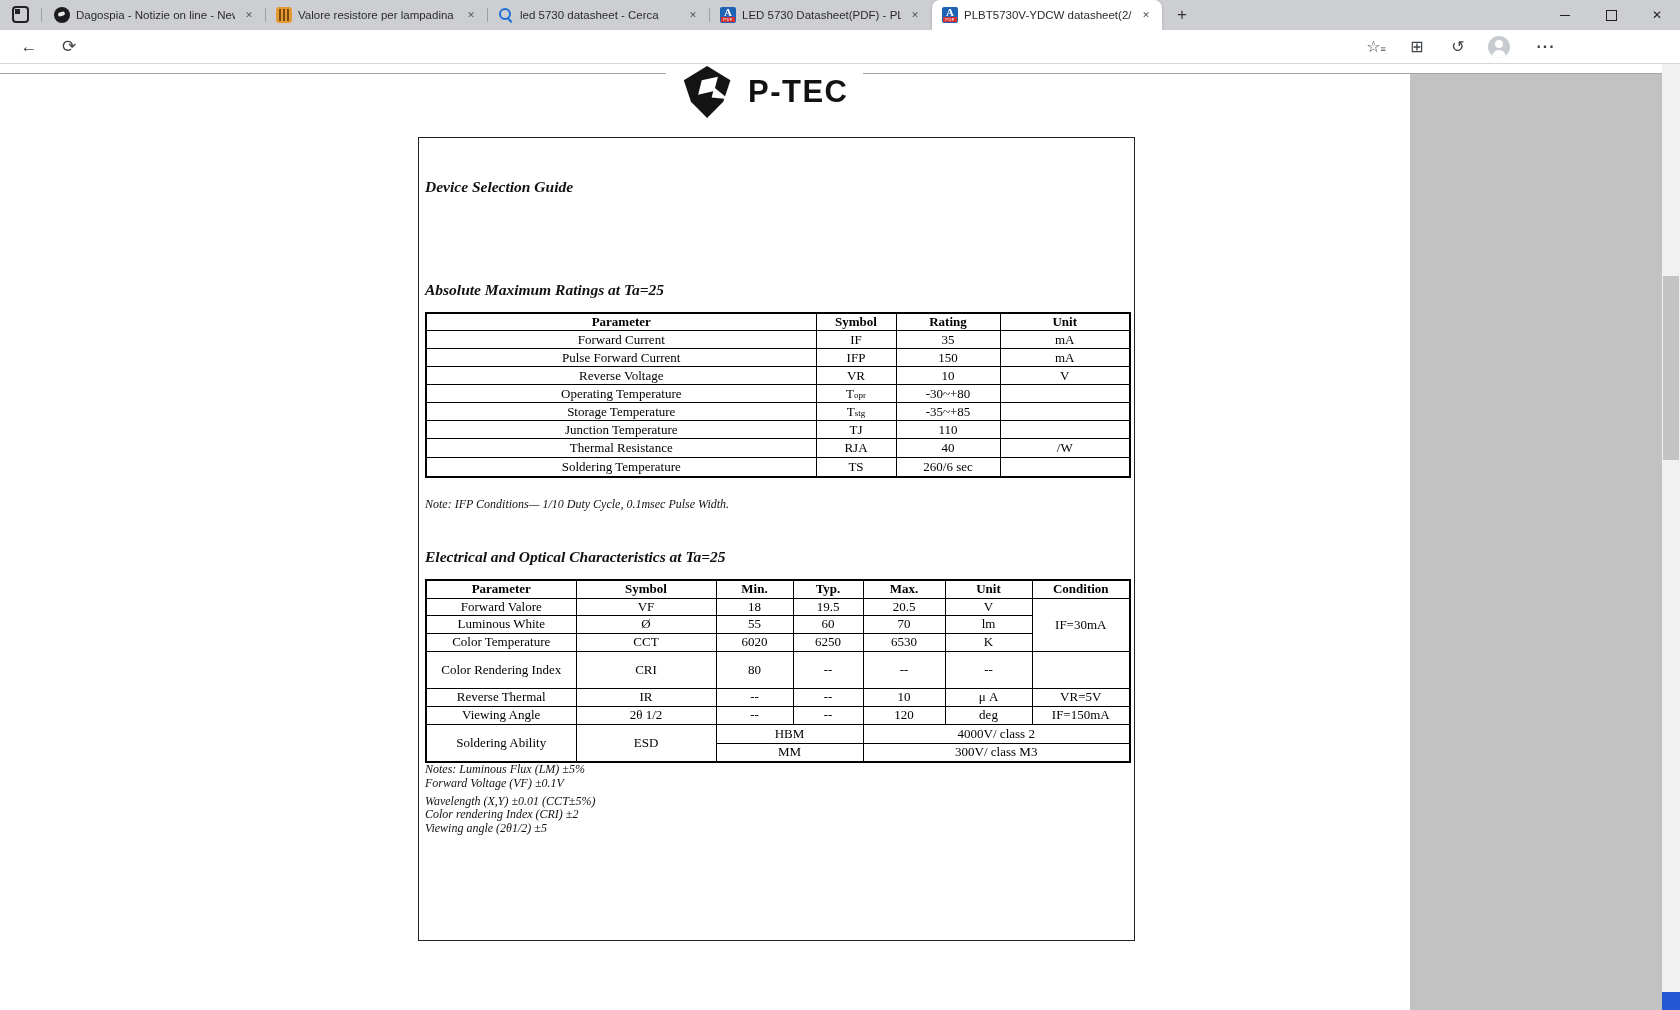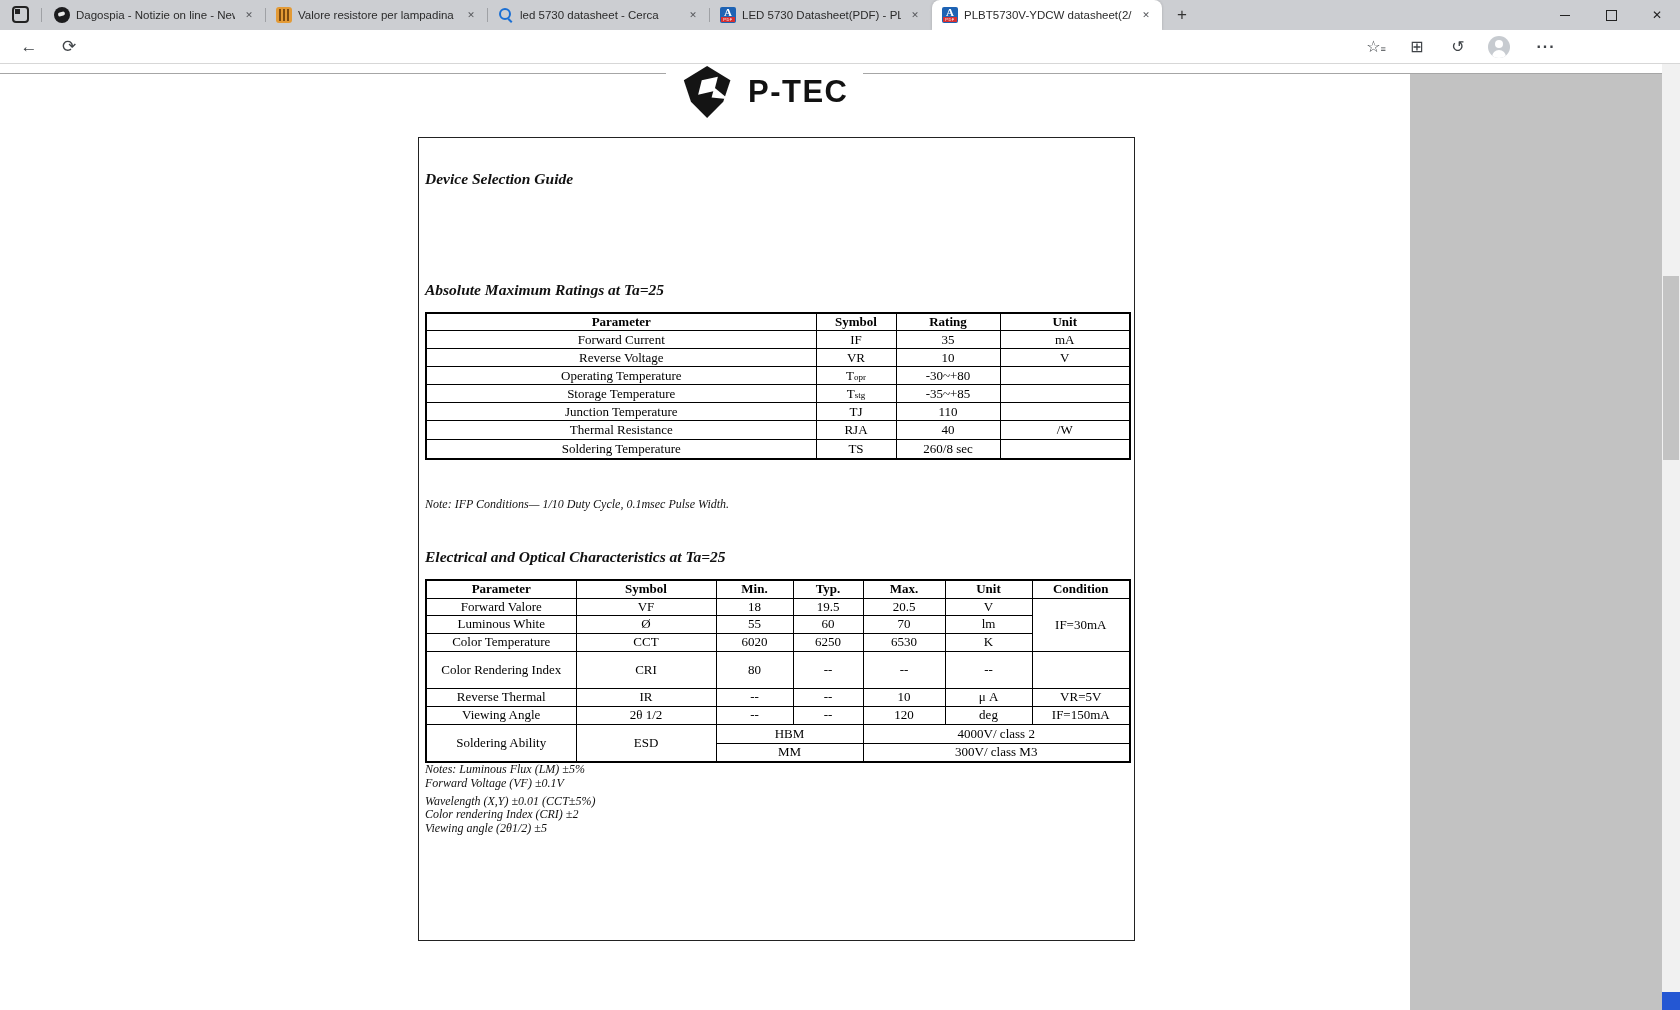--- a/index.html
+++ b/index.html
@@ -146,7 +146,7 @@
 
   <div id="pagebox">
 
-    <div class="dochead" style="left:6px;top:32px">Device Selection Guide</div>
+    <div class="dochead" style="left:6px;top:40px">Device Selection Guide</div>
 
     <div class="dochead" style="left:6px;top:143px">Absolute Maximum Ratings at Ta=25</div>
     <table class="ds" style="left:6px;top:174px;width:704px">

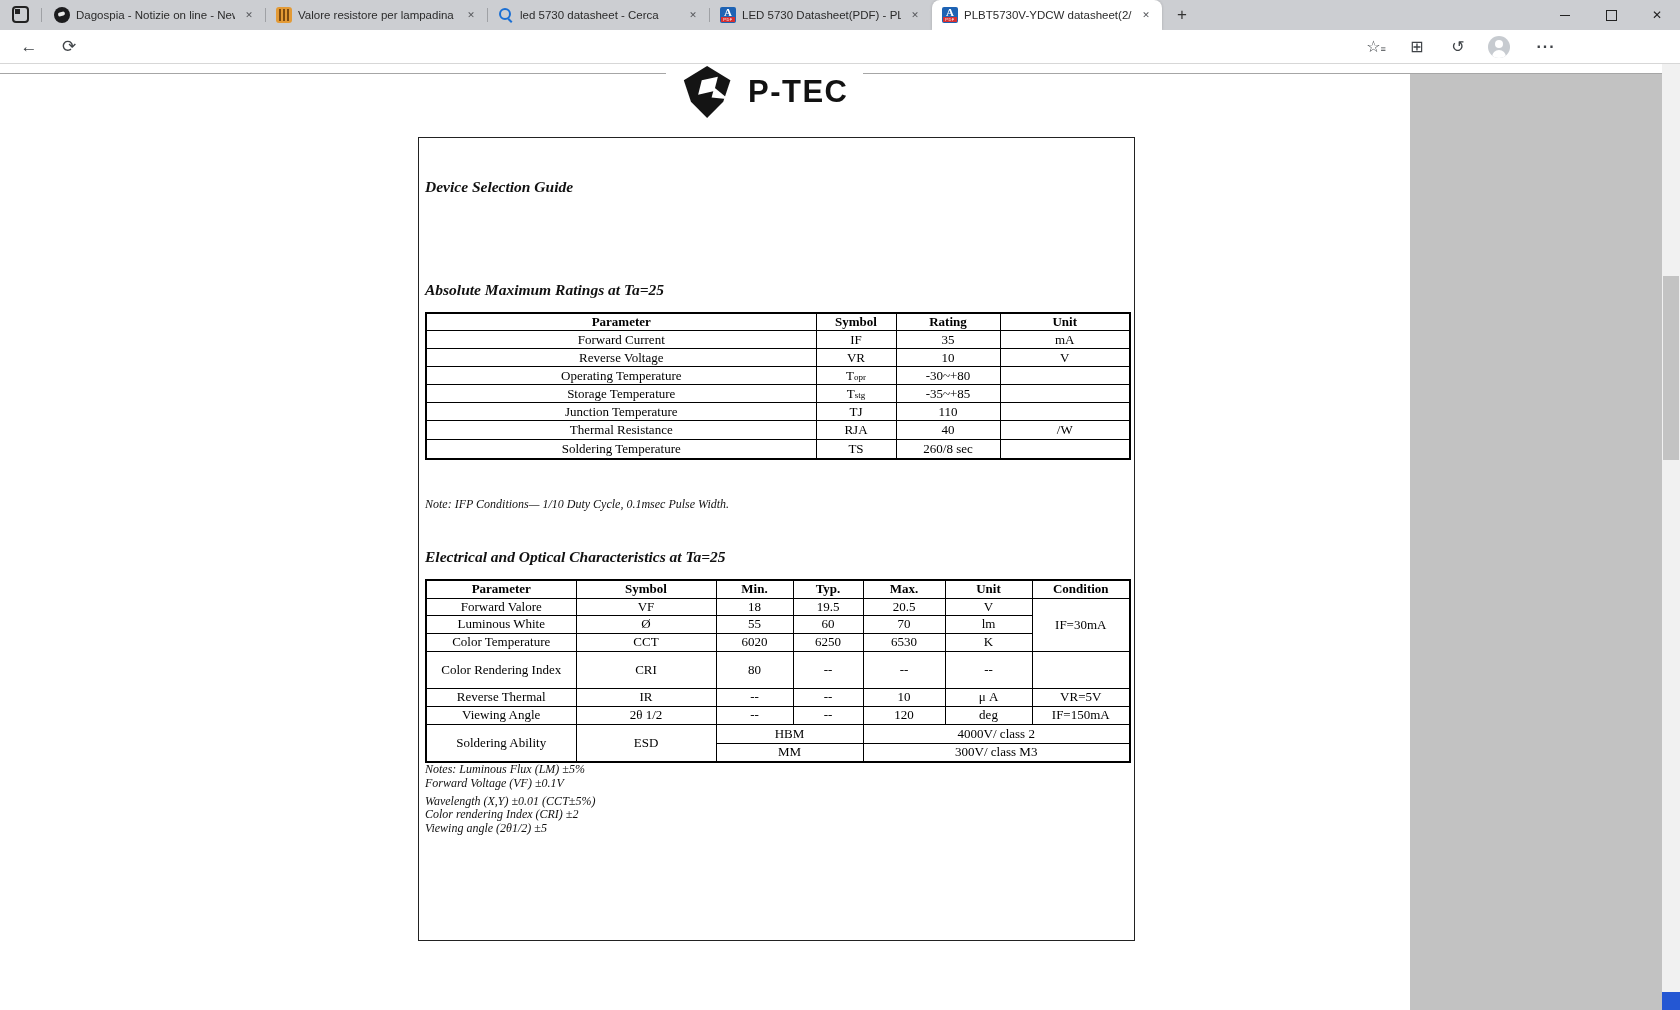--- a/index.html
+++ b/index.html
@@ -170,6 +170,12 @@
         <td>mA</td>
       </tr>
       <tr style="height:18px">
+        <td>Pulse Forward Current</td>
+        <td>IFP</td>
+        <td>150</td>
+        <td>mA</td>
+      </tr>
+      <tr style="height:18px">
         <td>Reverse Voltage</td>
         <td>VR</td>
         <td>10</td>

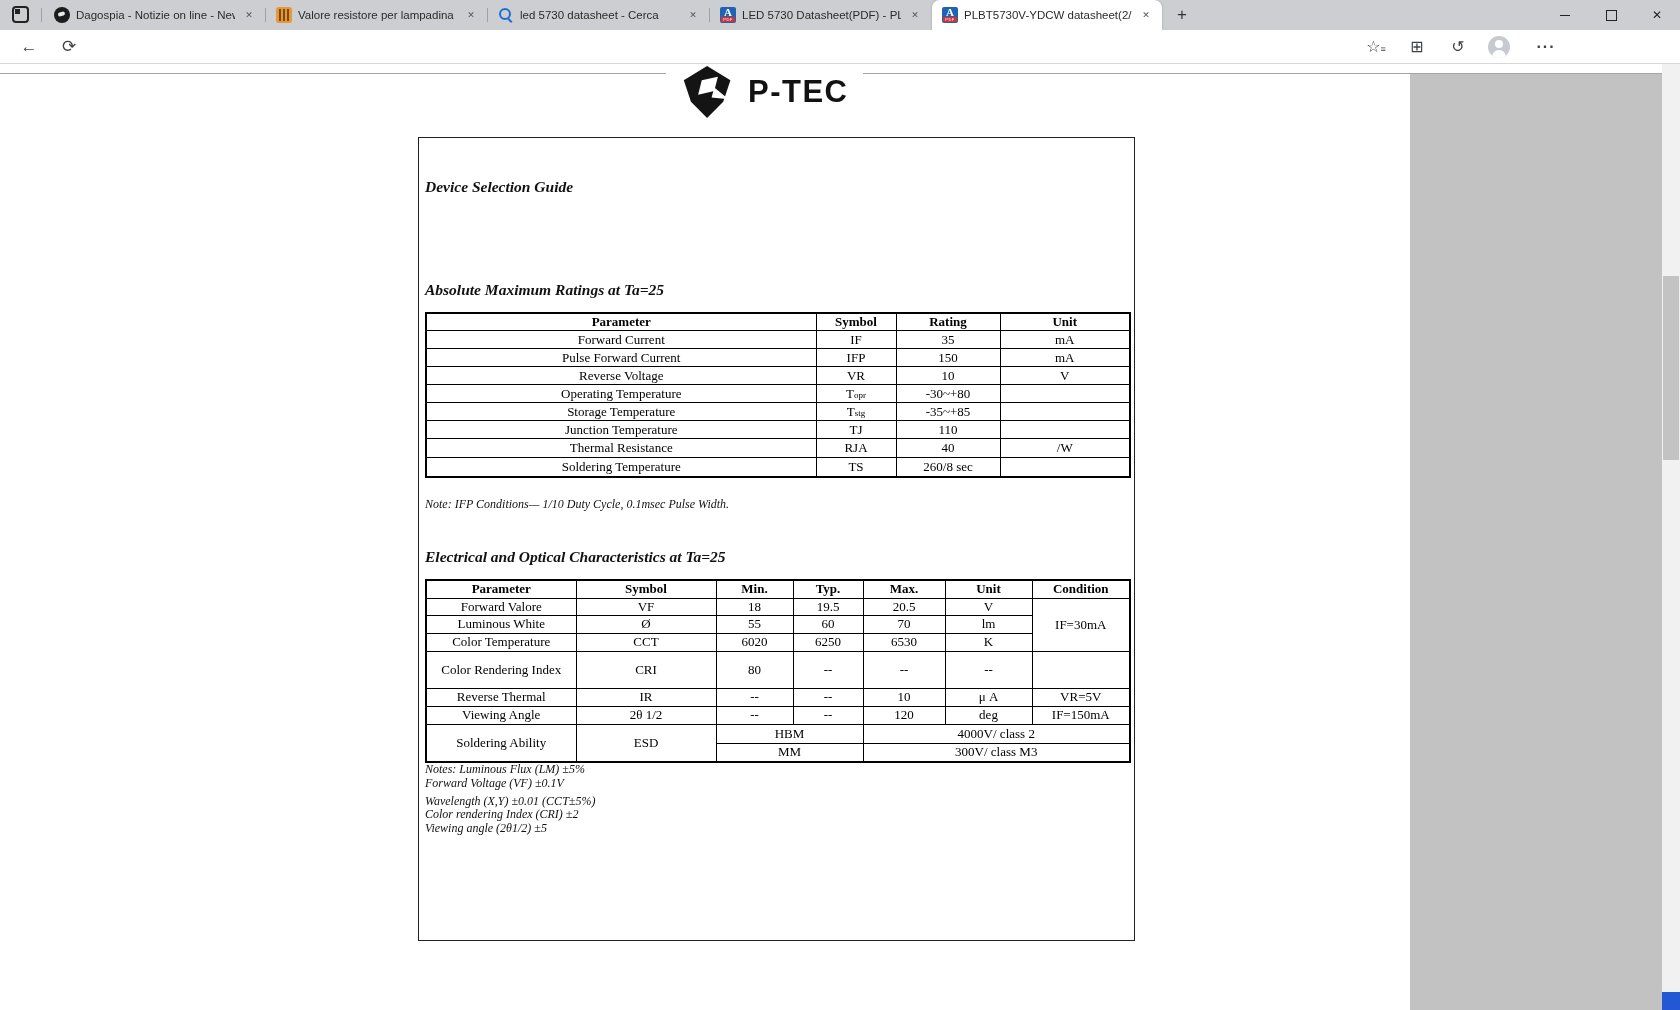--- a/index.html
+++ b/index.html
@@ -208,7 +208,7 @@
       <tr style="height:19px">
         <td class="bt2">Soldering Temperature</td>
         <td class="bt2">TS</td>
-        <td class="bt2">260/8 sec</td>
+        <td class="bt2">260/6 sec</td>
         <td class="bt2"></td>
       </tr>
     </tbody>

